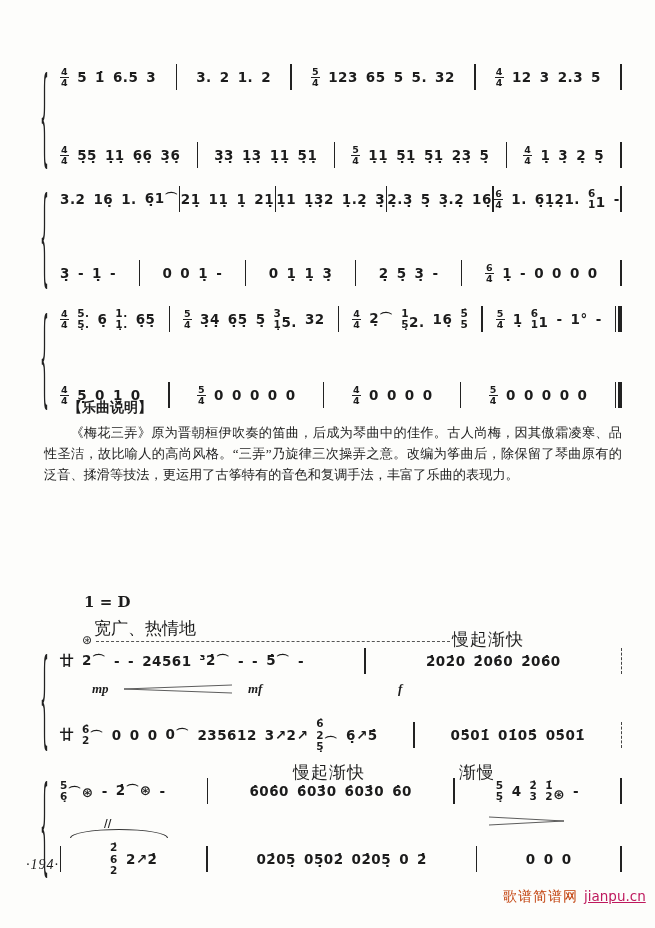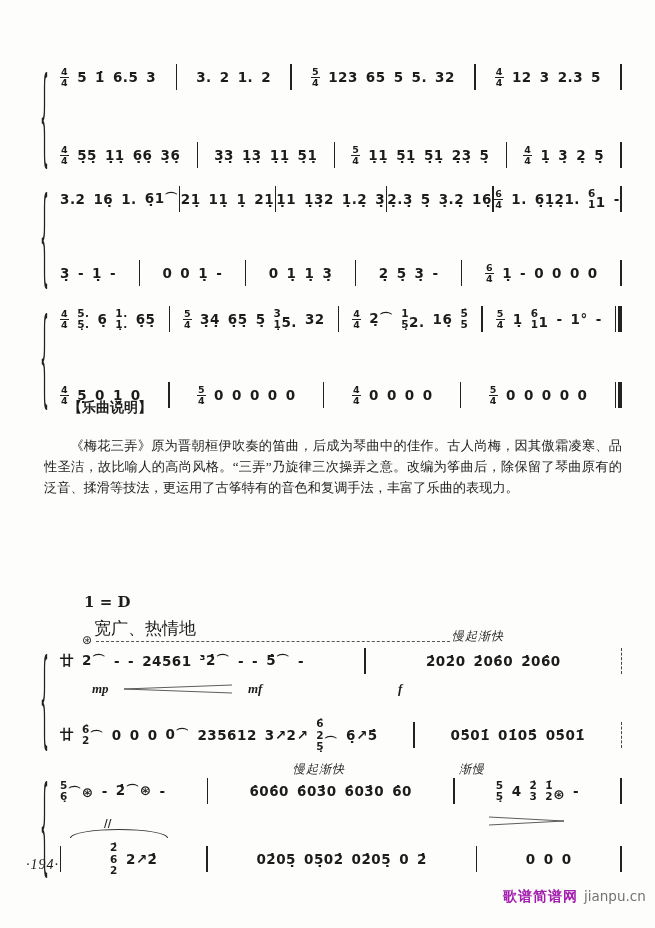--- a/index.html
+++ b/index.html
@@ -26,7 +26,7 @@
   
   .expl{position:absolute;left:44px;top:399px;width:578px;}
   .expl-h{font-weight:700;font-size:14px;padding-left:24px;}
-  .expl-b{font-size:13.2px;line-height:21px;text-align:justify;text-indent:2em;margin-top:18px;}
+  .expl-b{font-size:13.2px;line-height:21px;text-align:justify;text-indent:2em;margin-top:5px;}
   .title2{position:absolute;left:0;top:534px;width:100%;text-align:center;
           font-size:18px;font-weight:600;letter-spacing:2px;}
   .keysig{position:absolute;left:84px;top:593px;font:700 15px "DejaVu Serif",serif;}

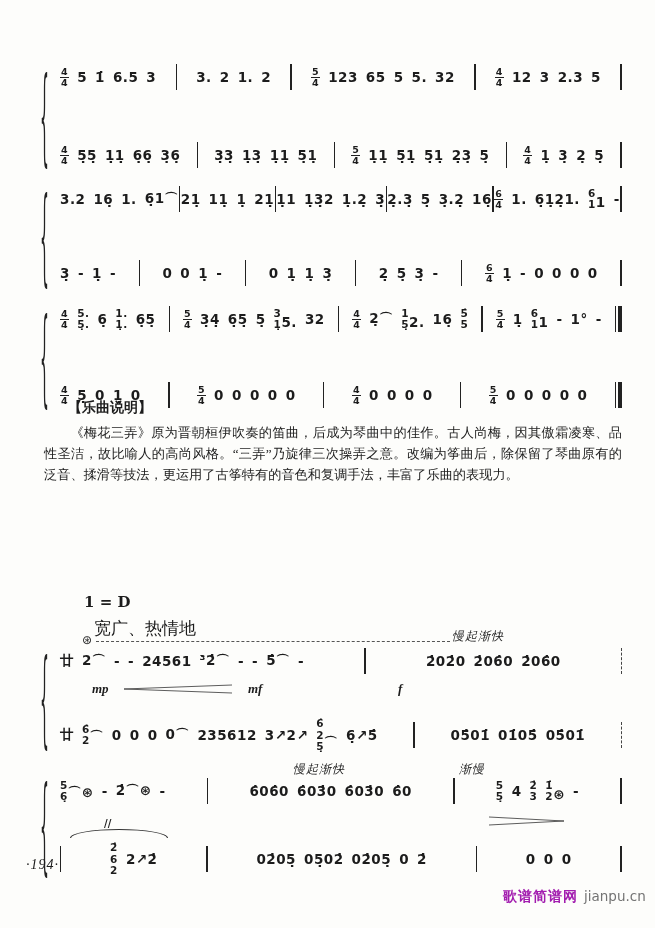--- a/index.html
+++ b/index.html
@@ -34,7 +34,7 @@
   .credits{position:absolute;right:46px;top:591px;text-align:right;font-size:13px;line-height:22px;letter-spacing:2px;}
   .harm-line{position:absolute;left:96px;top:641px;width:354px;border-top:1.6px dashed #555;}
   .harm-sym{position:absolute;left:82px;top:633px;font-size:12px;font-family:"DejaVu Sans",sans-serif;}
-  .tlabel{position:absolute;font-size:12px;letter-spacing:1px;font-style:italic;}
+  .tlabel{position:absolute;font-size:17px;letter-spacing:1px;}
   .dyn{position:absolute;font:700 italic 13px "Liberation Serif",serif;}
   .hairpin{position:absolute;}
   .trem-arc{position:absolute;left:70px;top:829px;width:96px;height:8px;

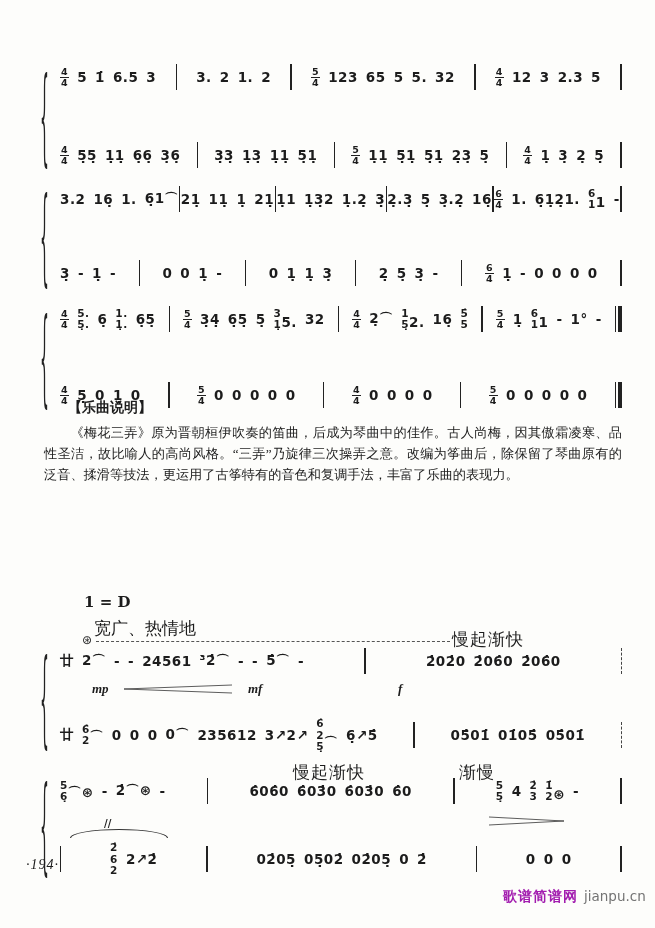--- a/index.html
+++ b/index.html
@@ -542,7 +542,7 @@
 
   <div class="pagenum">·194·</div>
   <div class="wm">
-    <span class="site" style="color: #a21caf; font-weight: bold;">歌谱简谱网</span><span class="link" style="color: #737373;">jianpu.cn</span>
+    <span class="site" style="color: #c2410c;">歌谱简谱网</span><span class="link" style="color: #737373;">jianpu.cn</span>
   </div>
 
 </div>

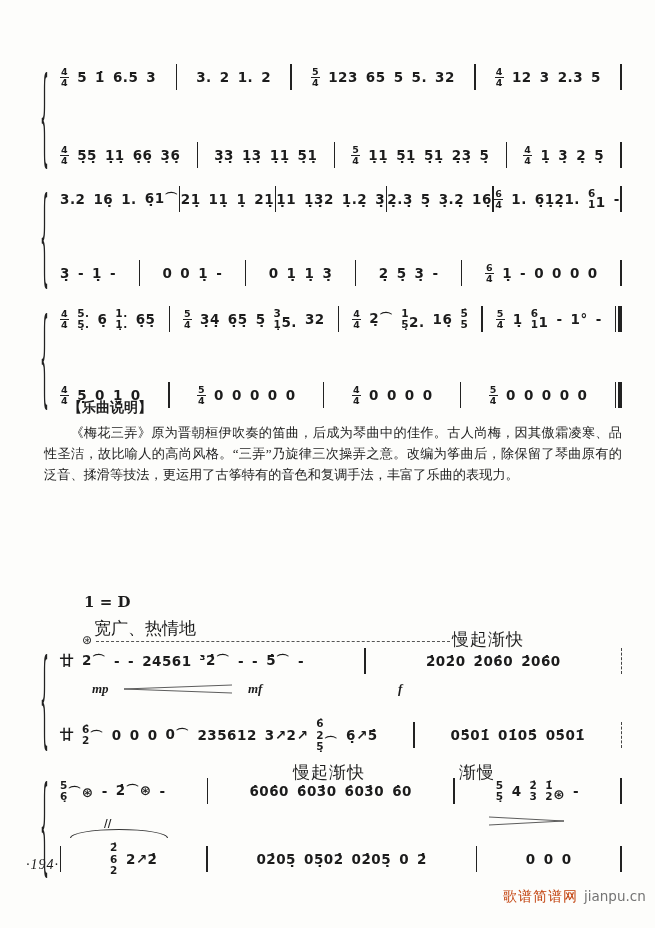--- a/index.html
+++ b/index.html
@@ -542,7 +542,7 @@
 
   <div class="pagenum">·194·</div>
   <div class="wm">
-    <span class="site" style="color: #c2410c;">歌谱简谱网</span><span class="link" style="color: #737373;">jianpu.cn</span>
+    <span class="site" style="color: #c2410c;">歌谱简谱网</span><span class="link" style="color: #be185d; text-decoration: underline;">jianpu.cn</span>
   </div>
 
 </div>

